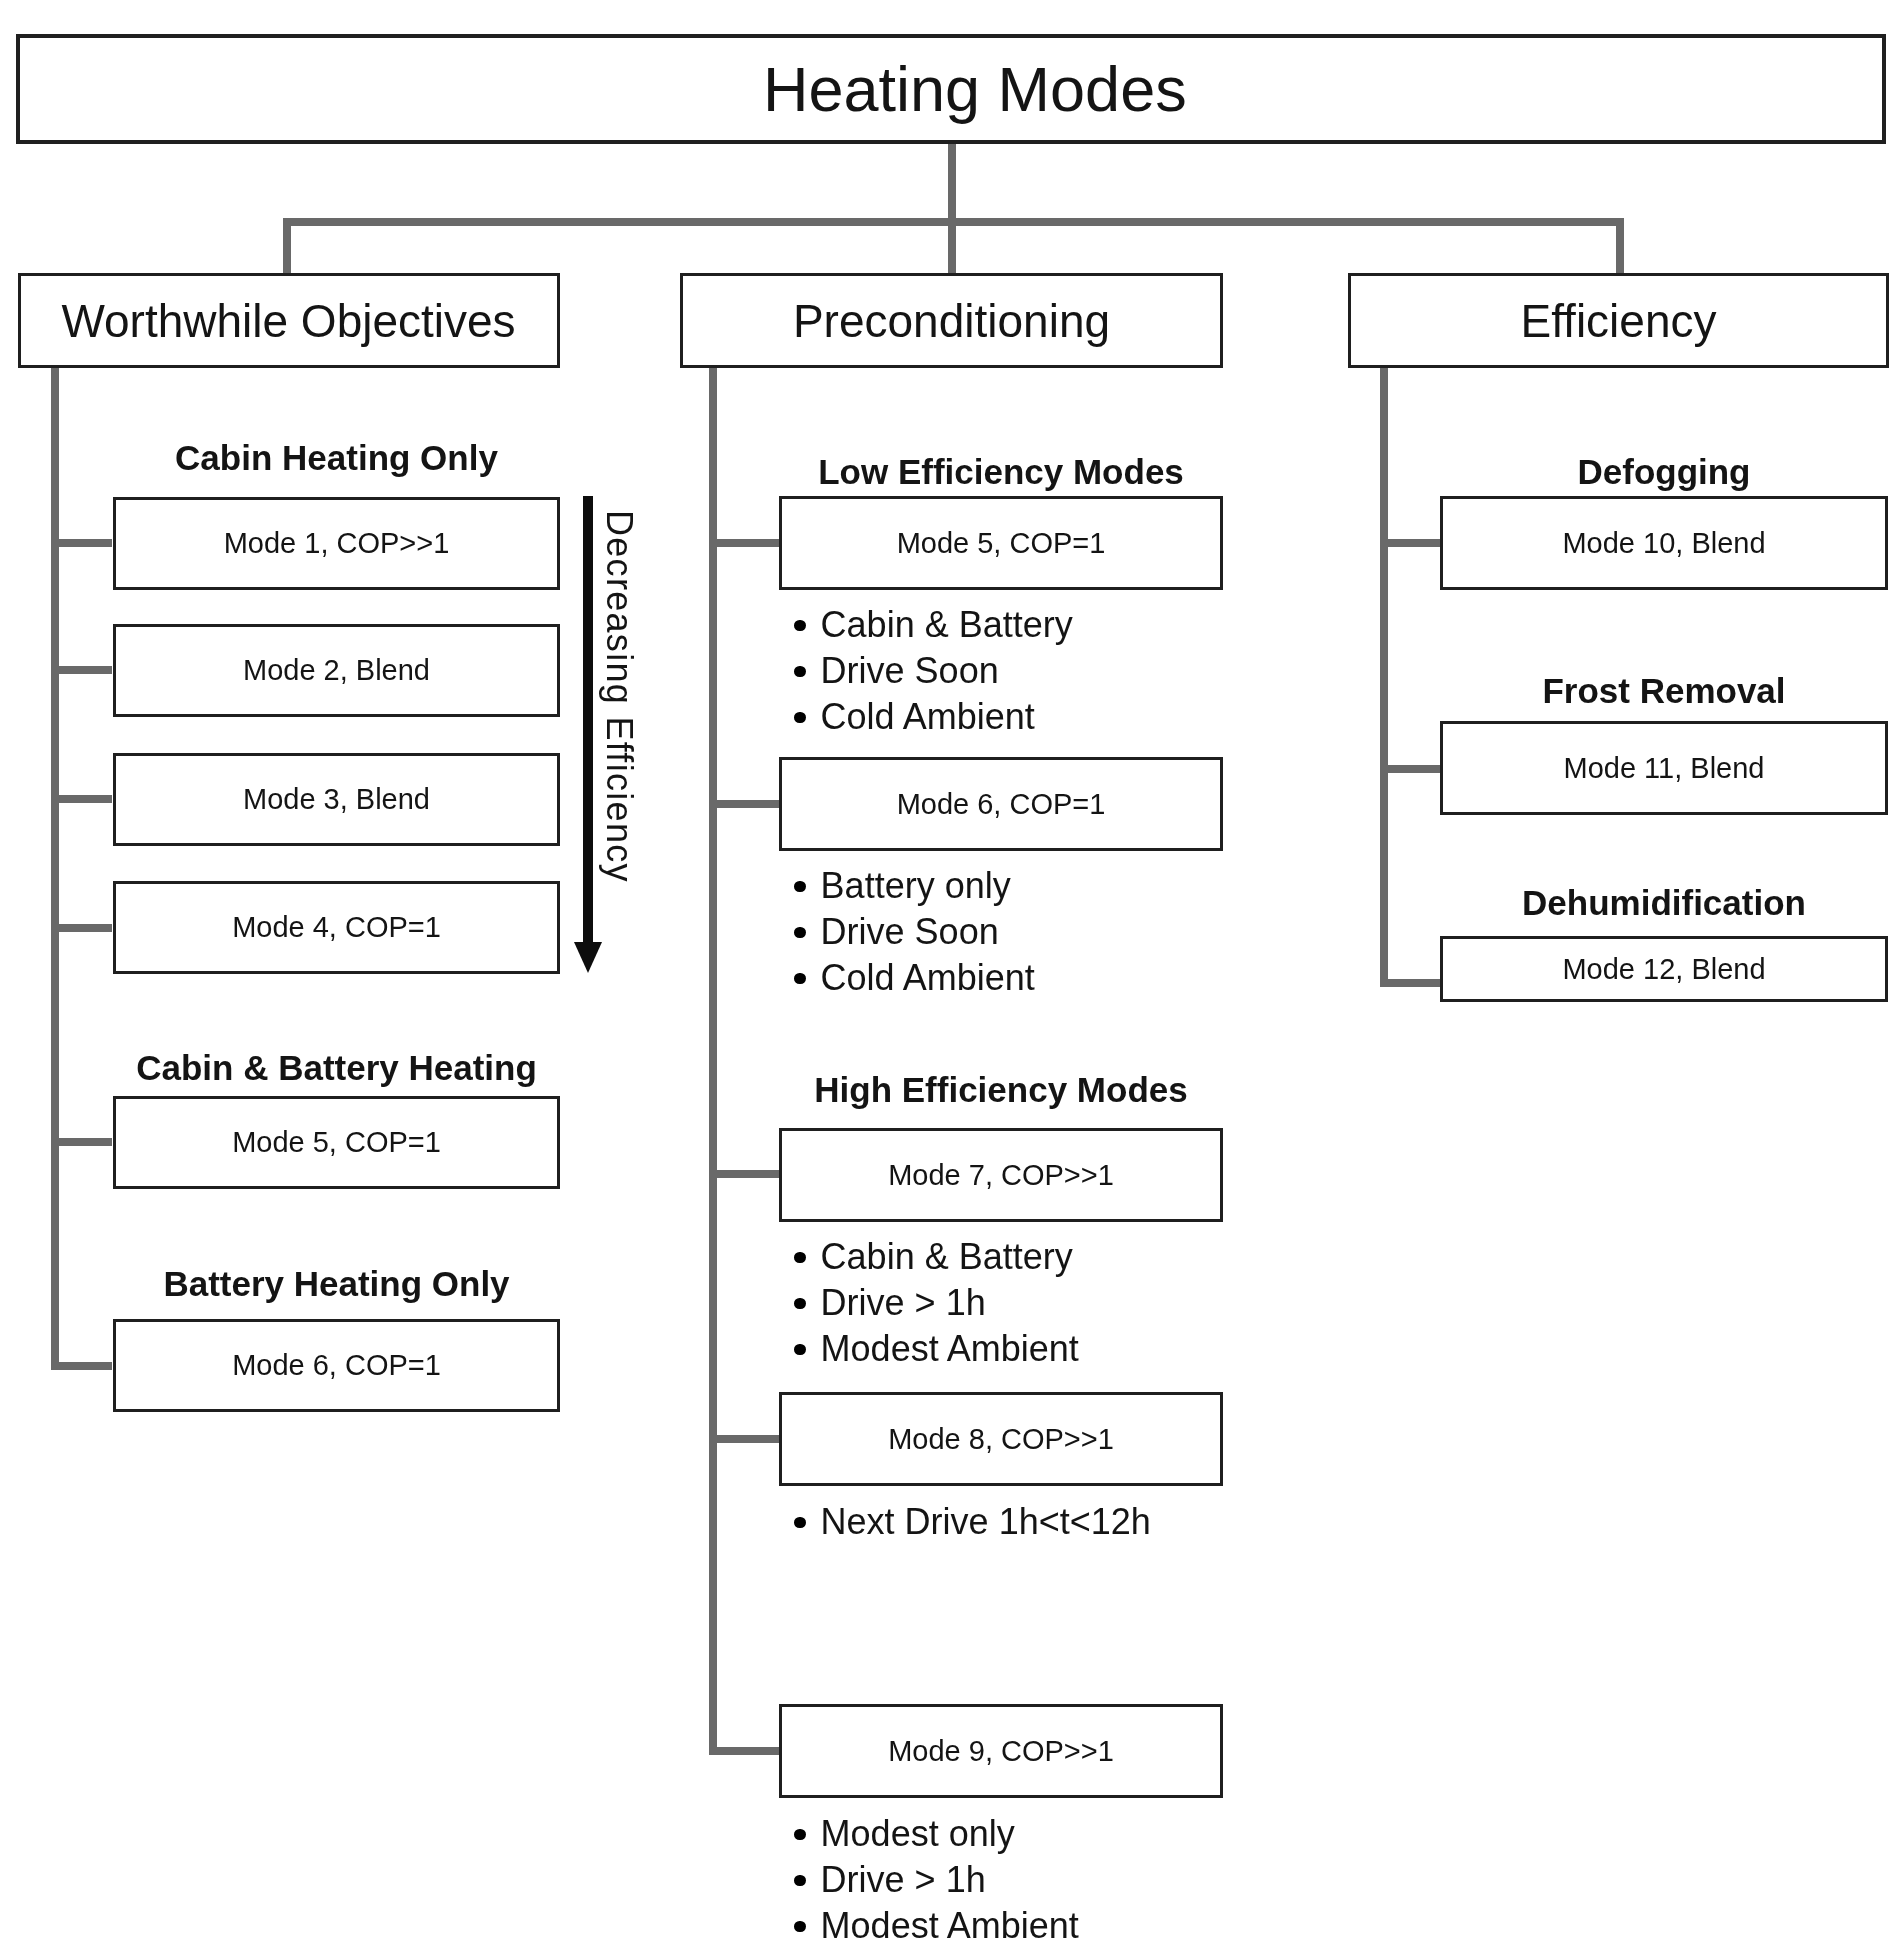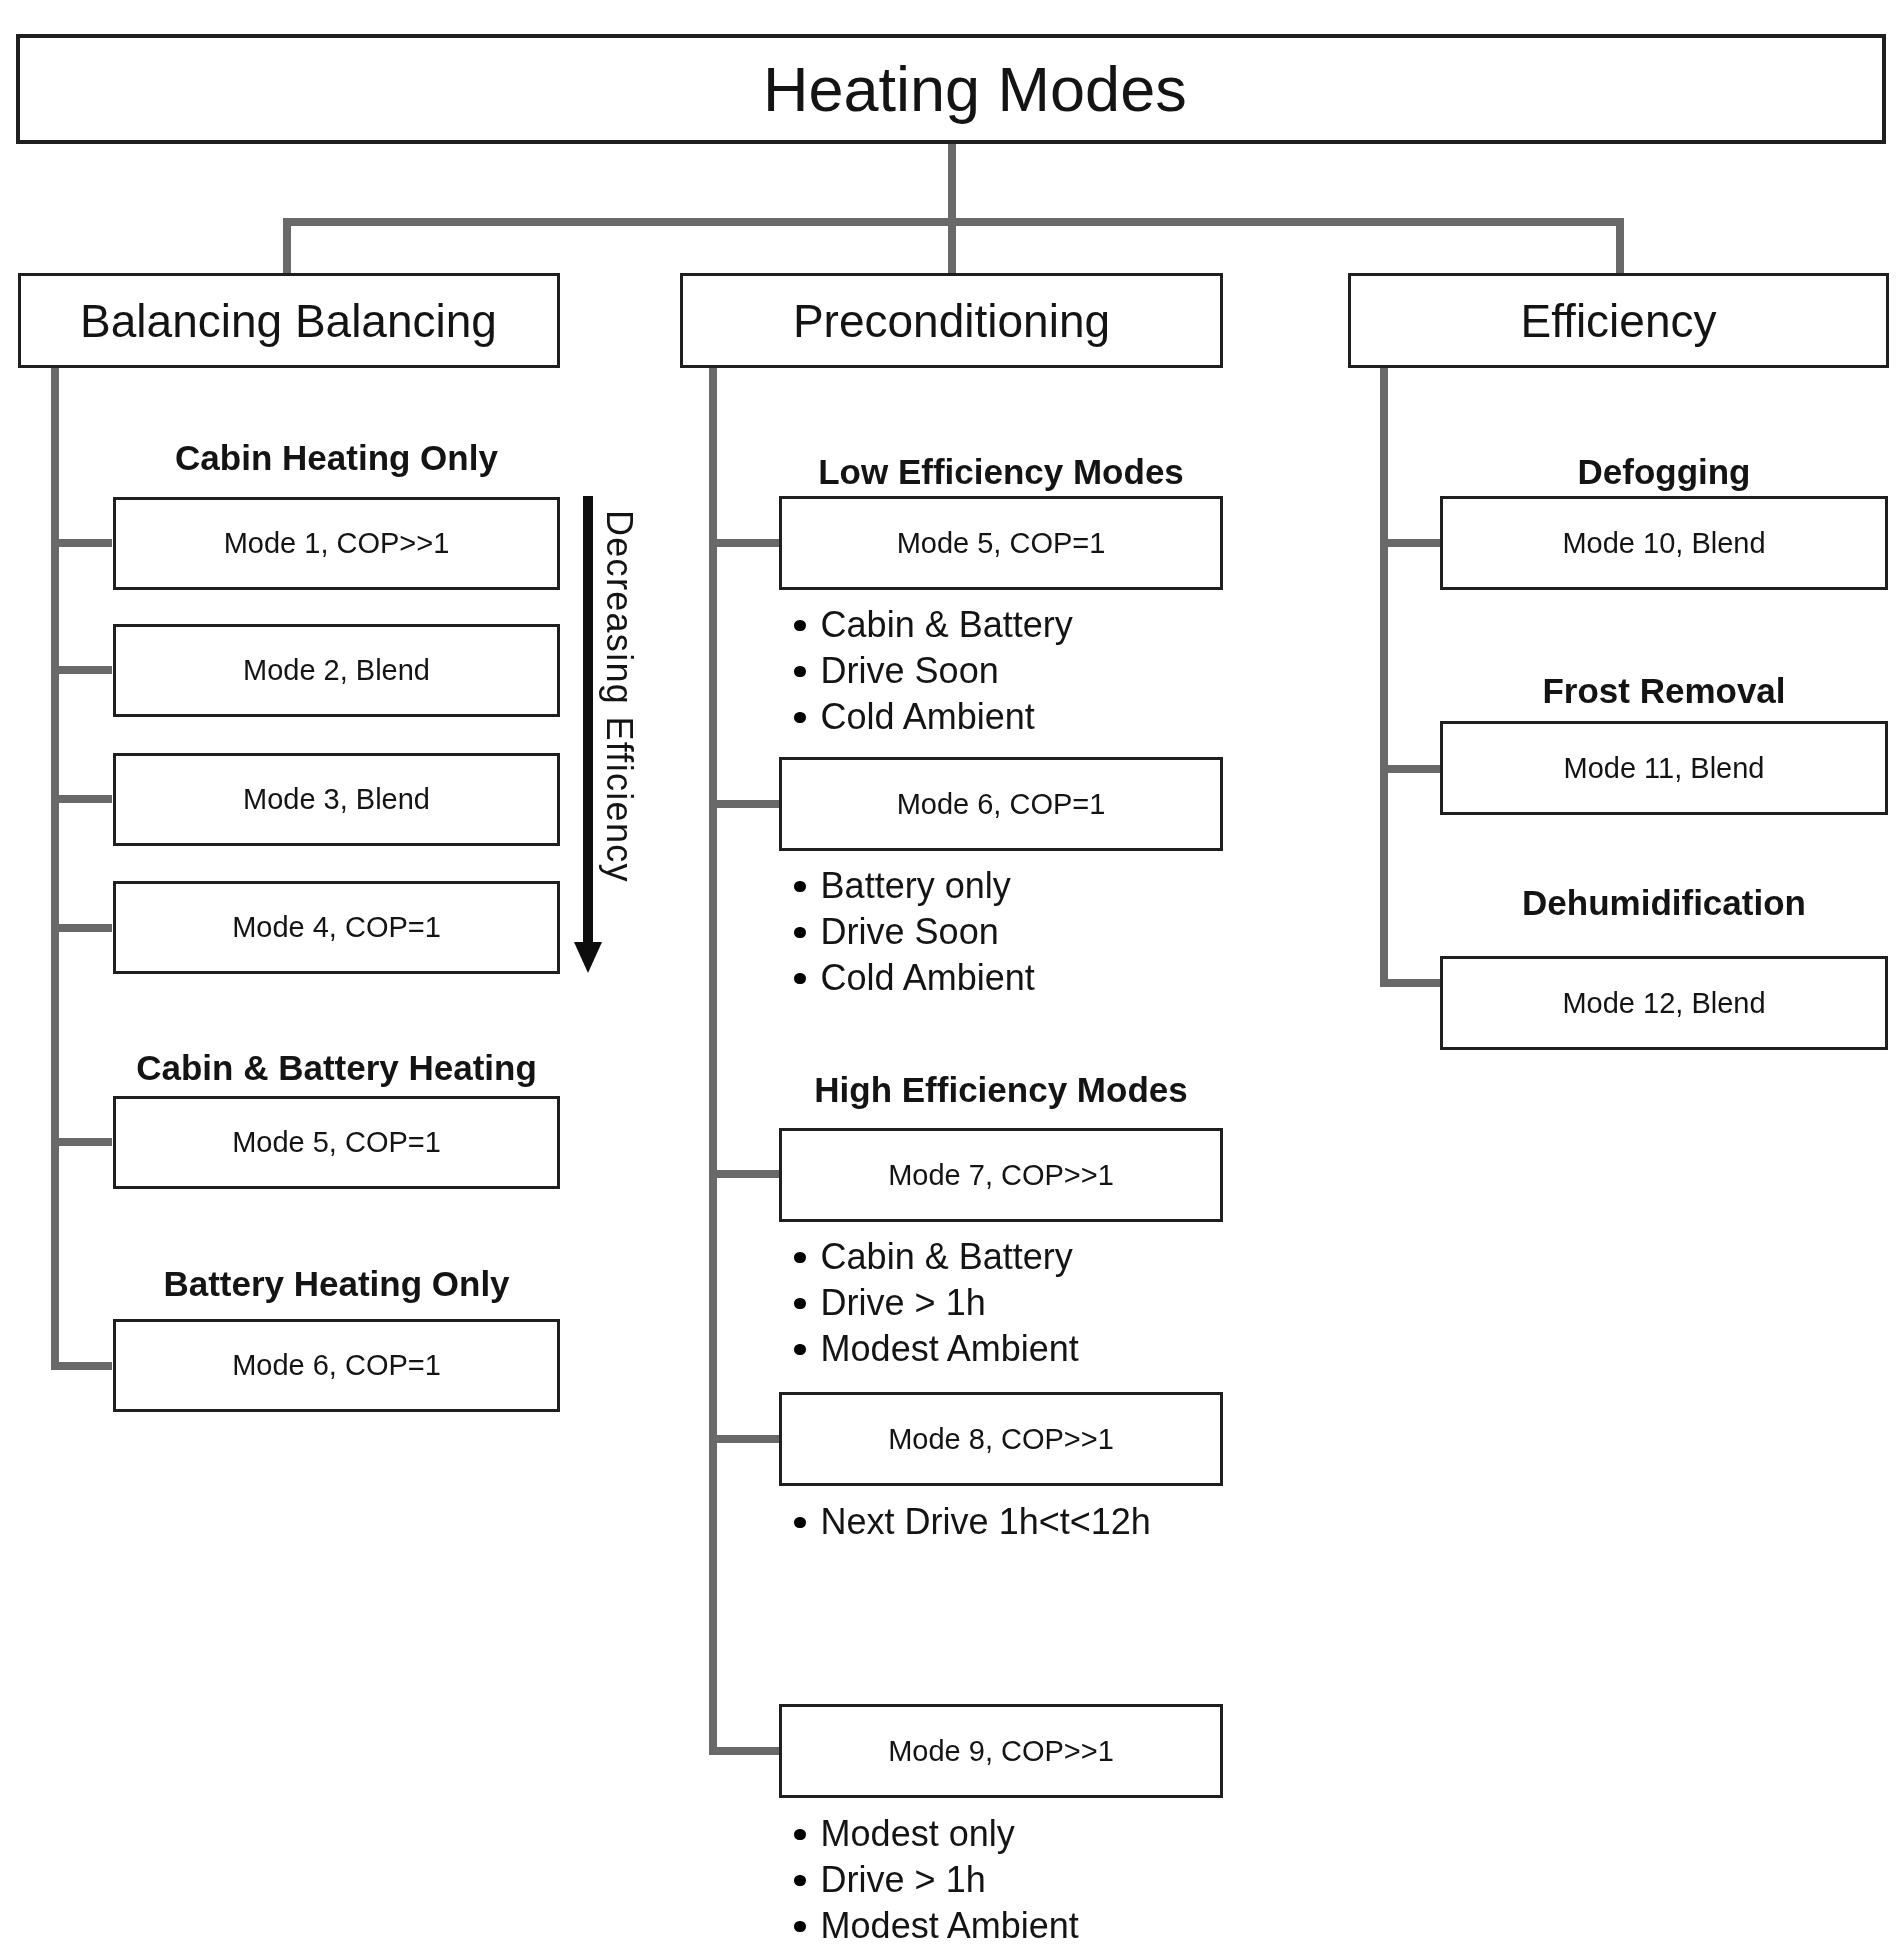--- a/index.html
+++ b/index.html
@@ -108,7 +108,7 @@
   <div class="conn" style="left:1616px; top:218px; width:8.1px; height:58px;"></div>
 
   <div class="box header-box" style="left:17.5px; top:273px; width:542px; height:95px;">
-    <span>Balancing Balancing</span>
+    <span>Worthwhile Objectives</span>
   </div>
   <div class="box header-box" style="left:680px; top:273px; width:543px; height:95px;">
     <span>Preconditioning</span>

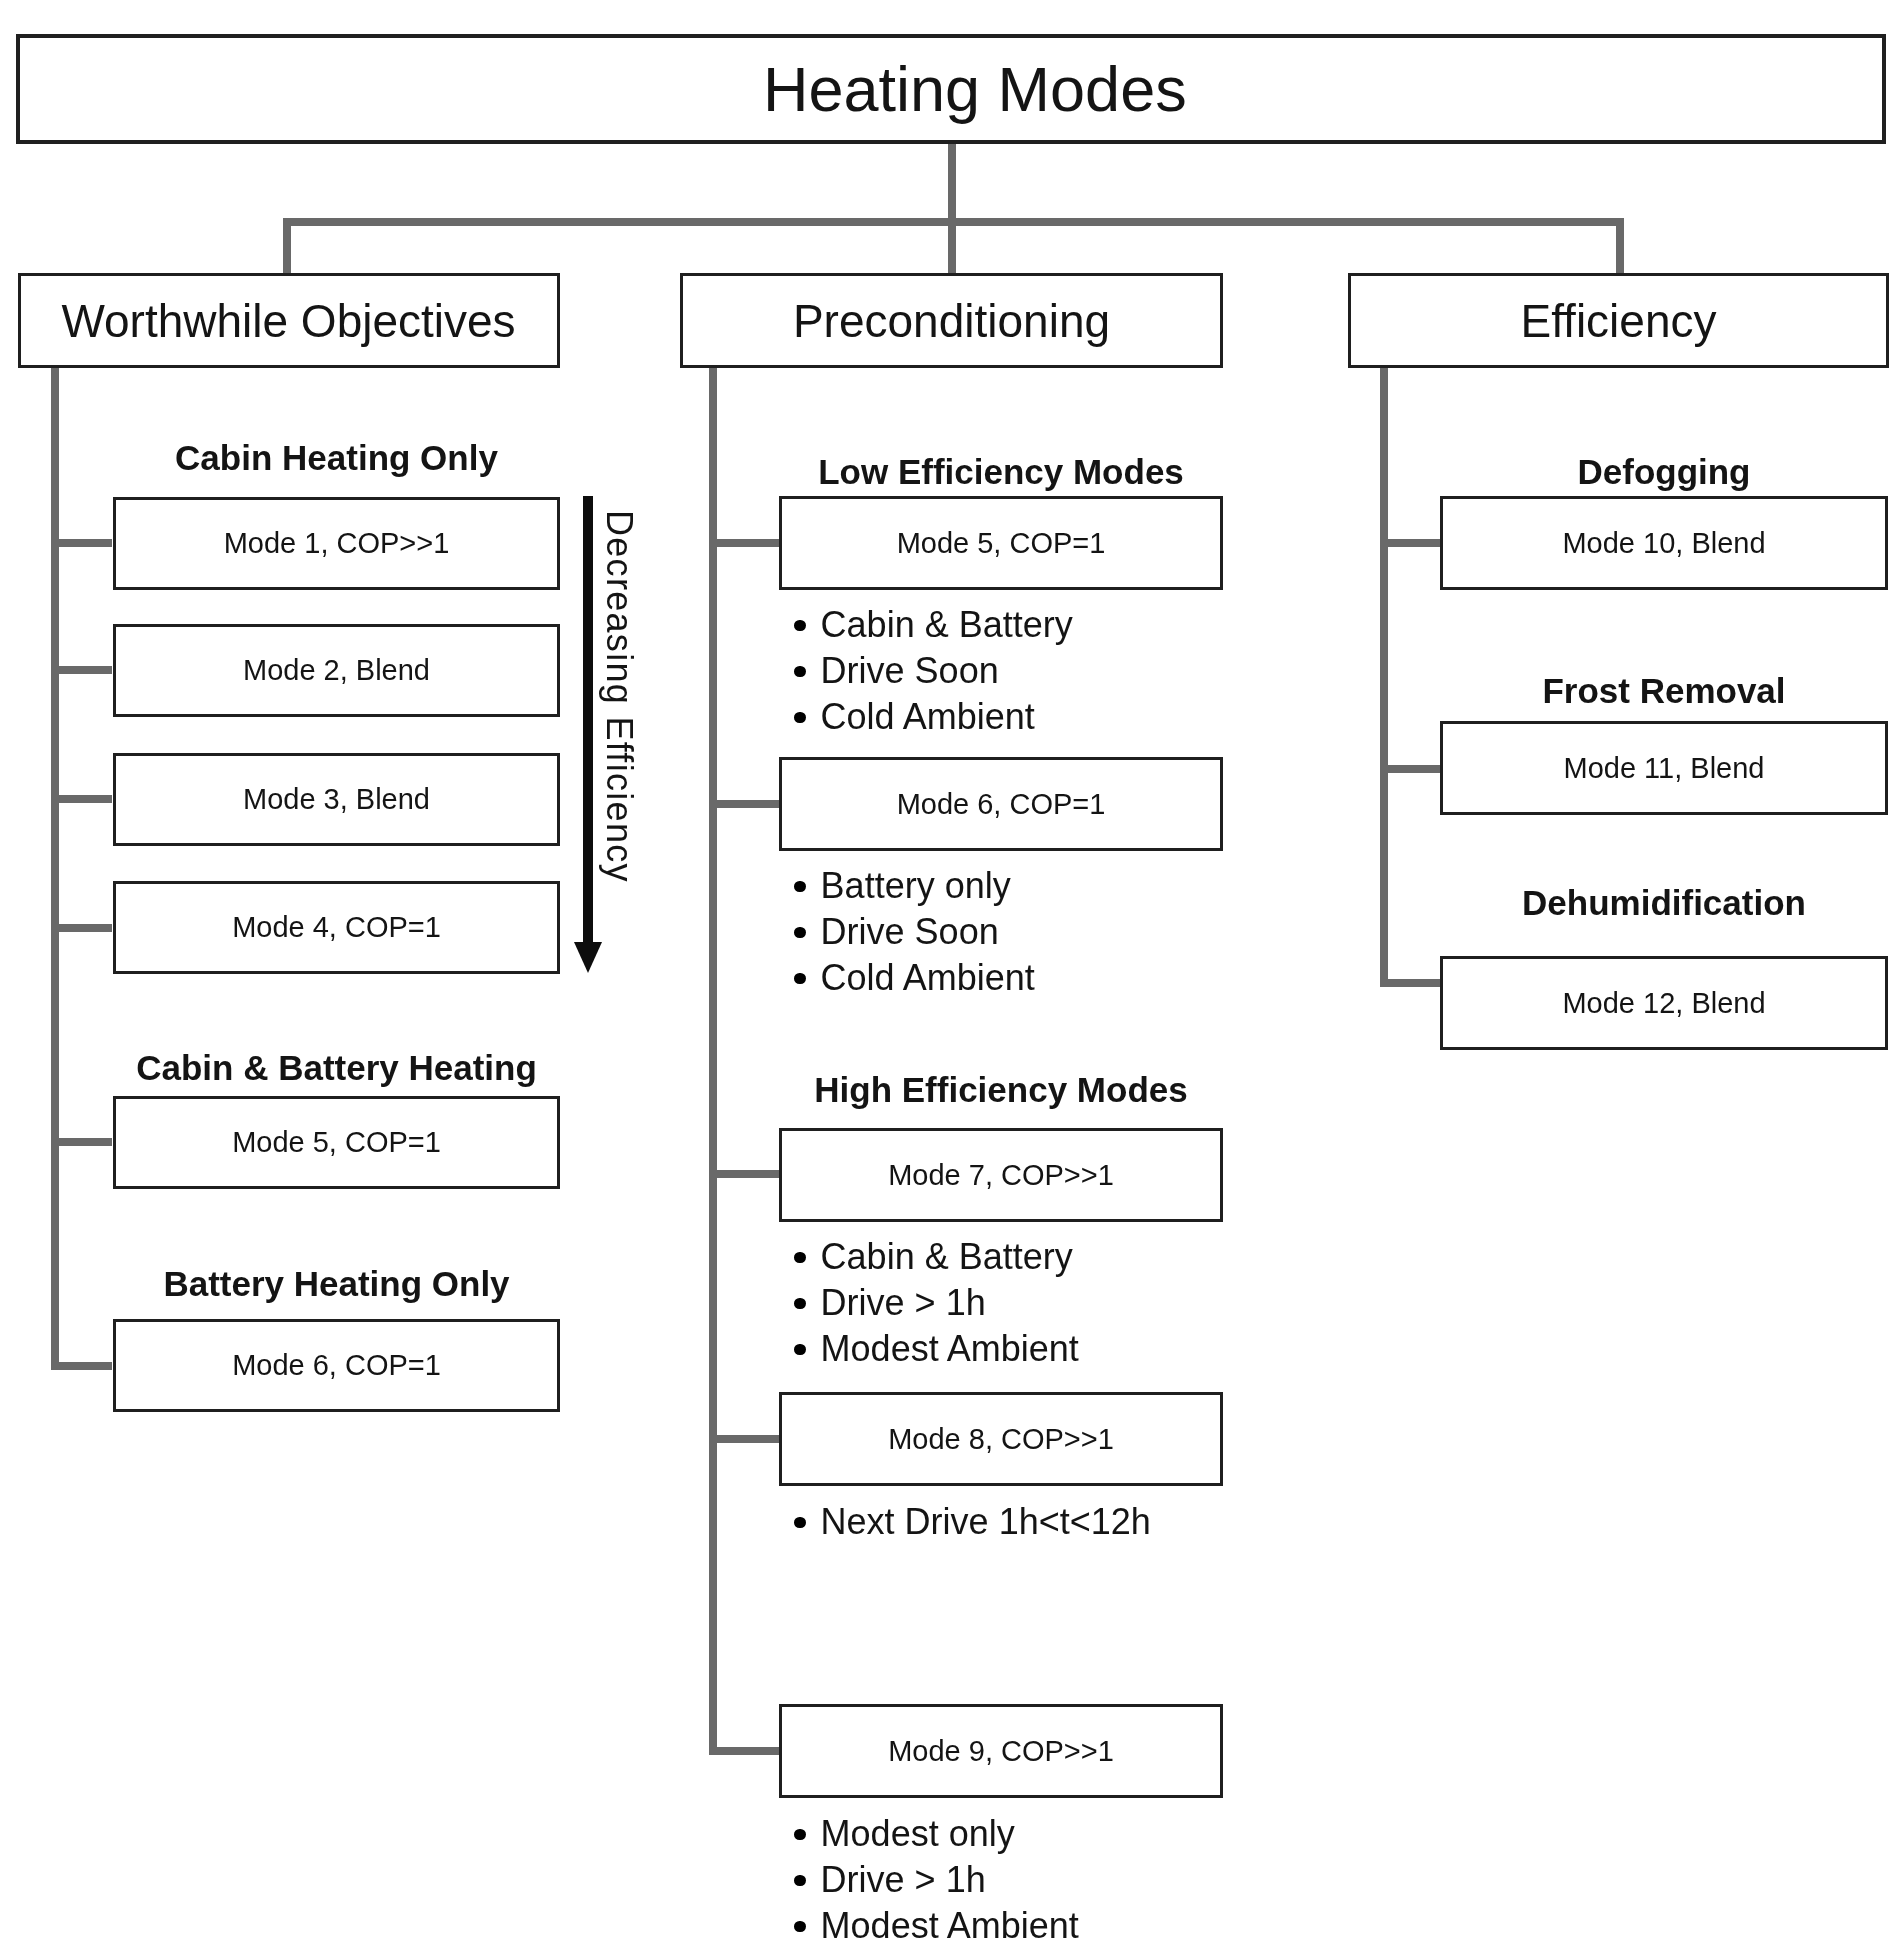--- a/index.html
+++ b/index.html
@@ -260,7 +260,7 @@
   </div>
 
   <div class="section-label rcol" style="top:883px;">Dehumidification</div>
-  <div class="box mode-box rcol" style="top:936px; height:94px;margin-top:20px;">
+  <div class="box mode-box rcol" style="top:936px; height:66px;">
     <span>Mode 12, Blend</span>
   </div>
 

